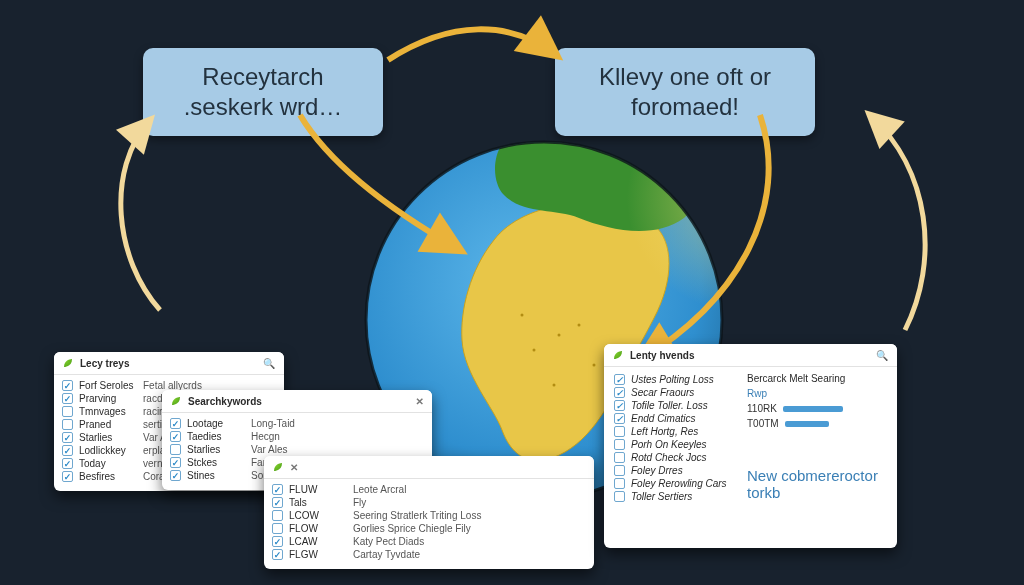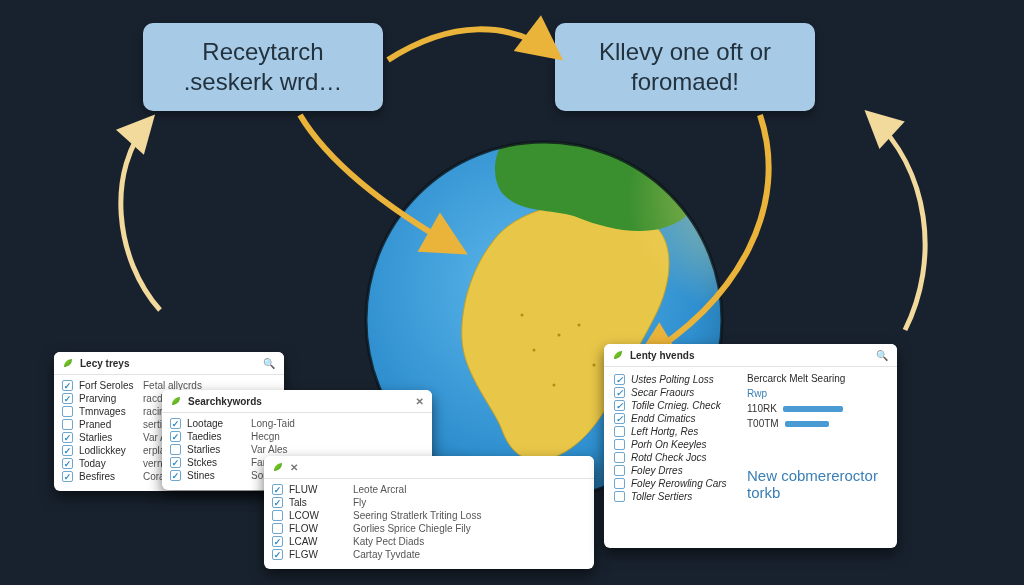--- a/index.html
+++ b/index.html
@@ -20,6 +20,7 @@
     text-align: center;
     line-height: 1.25;
     box-shadow: 0 4px 10px rgba(0,0,0,.4);
+    margin-top: 25px;
   }
   .speech-left  { left: 143px; top: 23px; width: 240px; }
   .speech-right { left: 555px; top: 23px; width: 260px; }

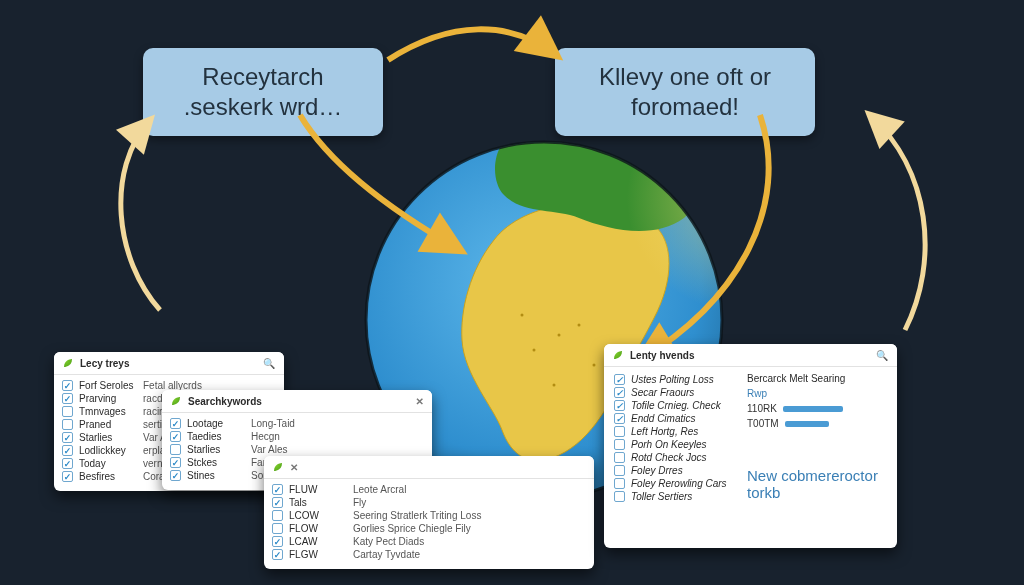--- a/index.html
+++ b/index.html
@@ -315,7 +315,7 @@
         </div>
       <div class="item">
           <span class="chk on"></span>
-          <span>Tofile Crnieg. Check</span>
+          <span>Tofile Toller. Loss</span>
         </div>
       <div class="item">
           <span class="chk on"></span>

